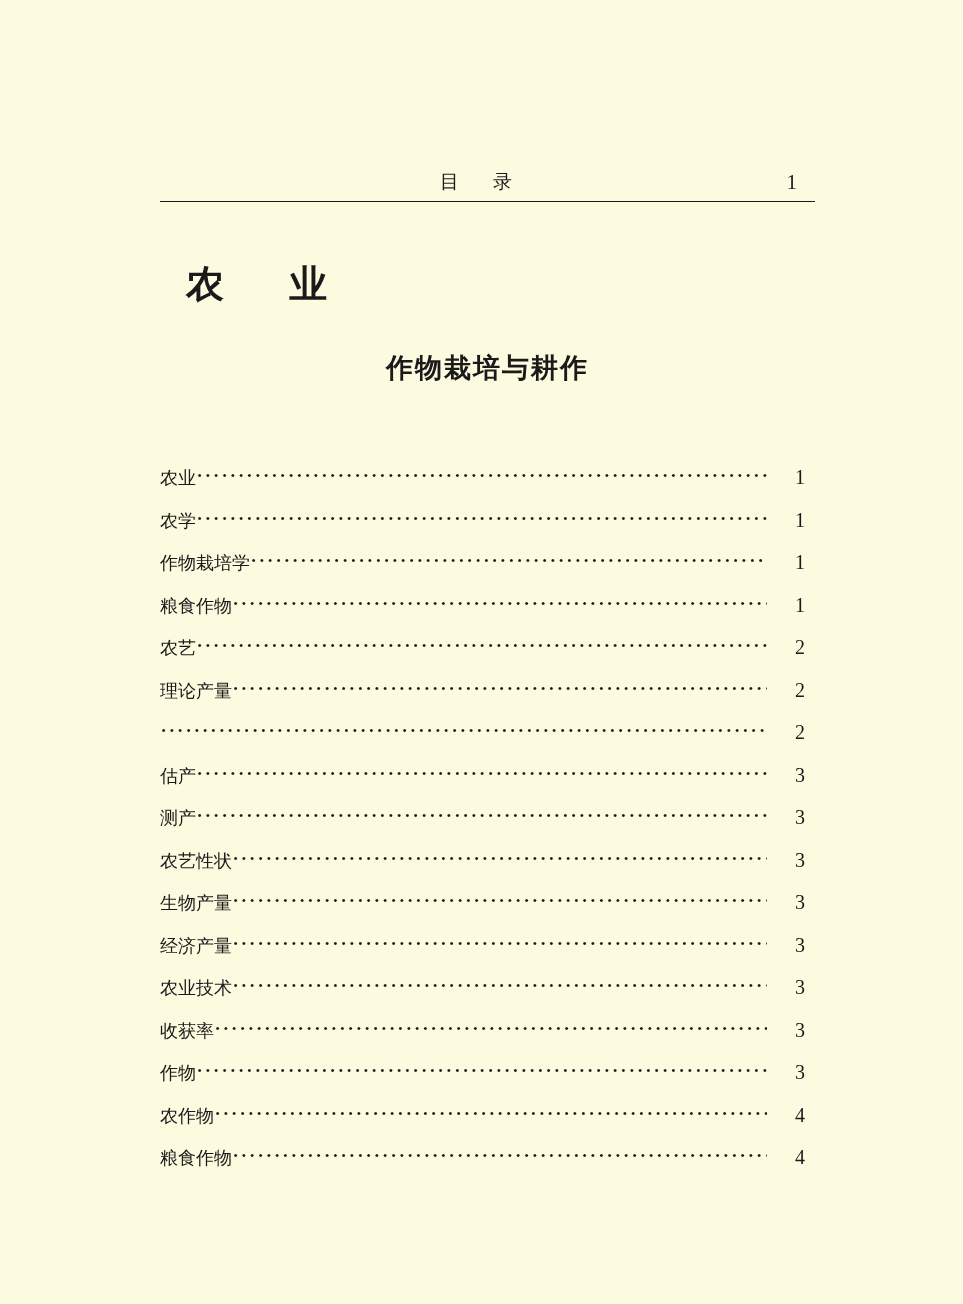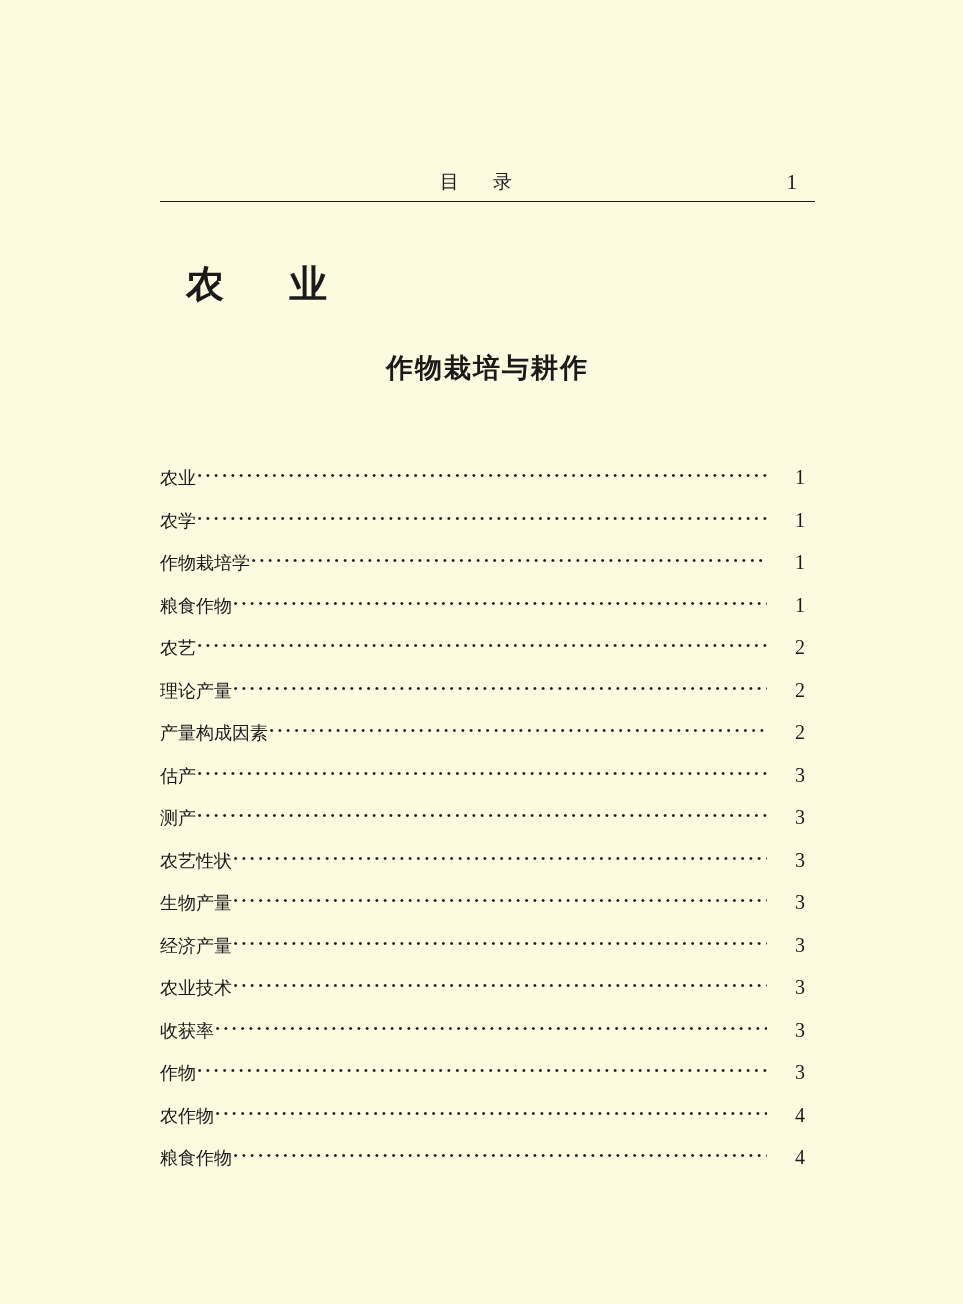--- a/index.html
+++ b/index.html
@@ -161,7 +161,6 @@
           <span class="toc-page">2</span>
         </div>
         <div class="toc-row">
-          <span class="toc-label">产量构成因素</span>
           <span class="toc-leader">················································································</span>
           <span class="toc-page">2</span>
         </div>

